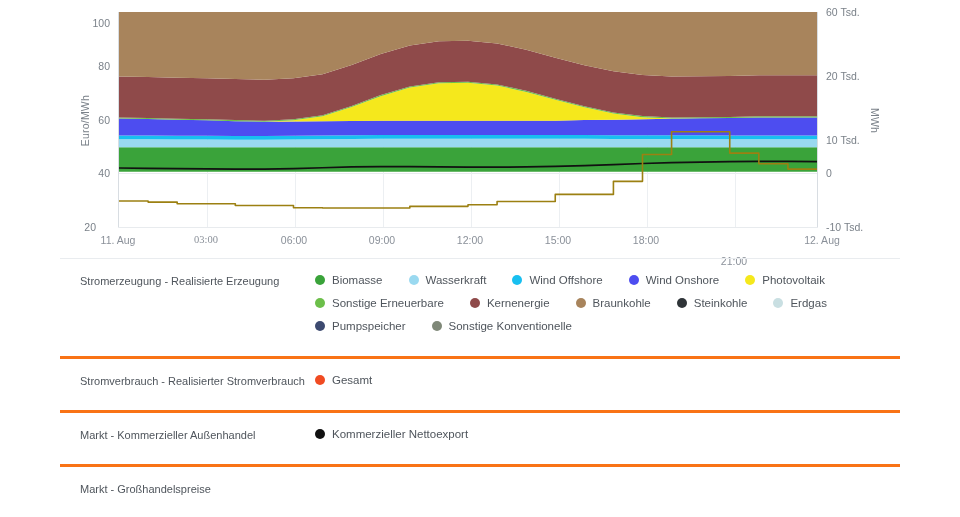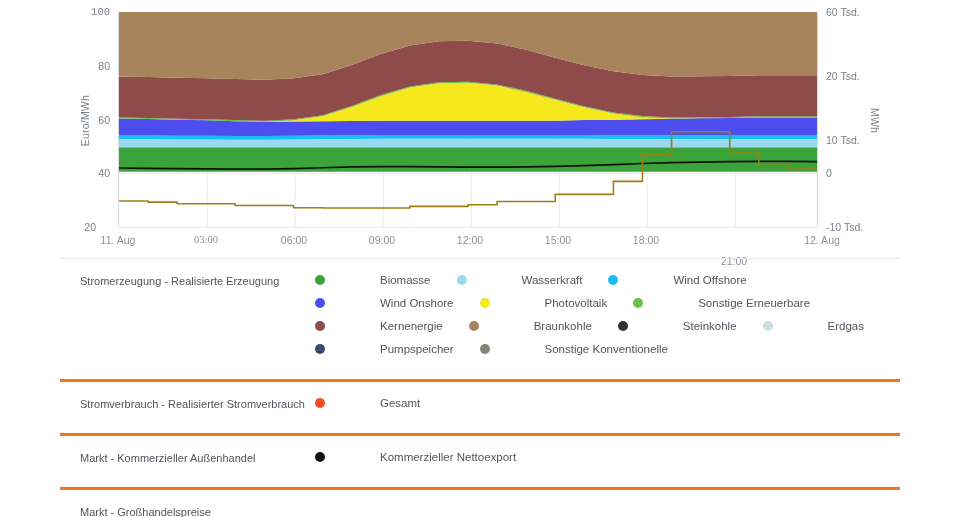--- a/index.html
+++ b/index.html
@@ -78,7 +78,7 @@
     <div class="vgrid" style="left:646.5px;"></div>
     <div class="vgrid" style="left:734.5px;"></div>
 
-    <div class="ytick" style="left:70px;top:6px;font-family:Liberation Mono, monospace;">100</div>
+    <div class="ytick" style="left:70px;top:17px;">100</div>
     <div class="ytick" style="left:70px;top:59.75px;">80</div>
     <div class="ytick" style="left:70px;top:113.5px;">60</div>
     <div class="ytick" style="left:70px;top:167.25px;">40</div>

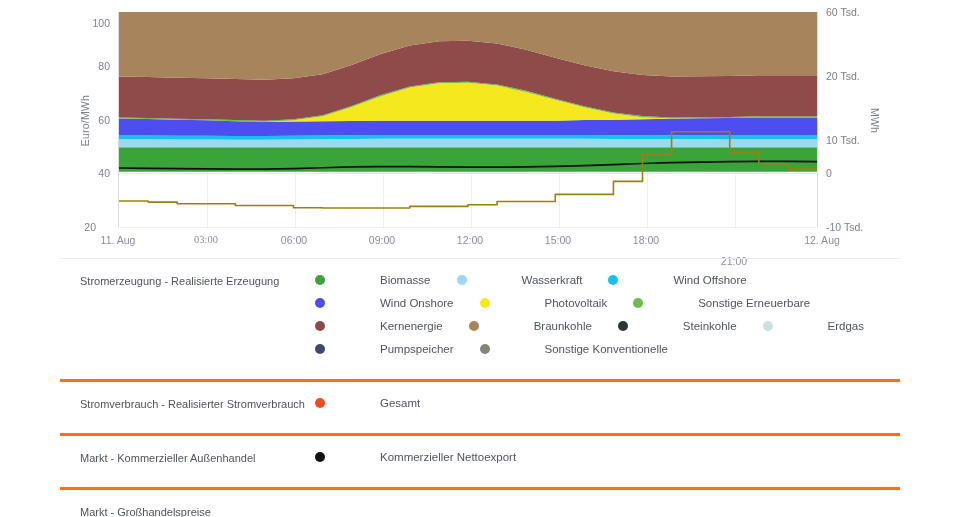--- a/index.html
+++ b/index.html
@@ -49,7 +49,7 @@
   .lrow-items{flex:1;display:flex;flex-wrap:wrap;}
   .litem{
     display:flex;align-items:center;margin:0 26px 9px 0;
-    font-size:11.5px;color:#4f555c;line-height:14px;white-space:nowrap;gap:48px;
+    font-size:11.5px;color:#4f555c;line-height:14px;white-space:nowrap;
   }
   .litem:last-child{margin-right:0;}
   .ldot{

